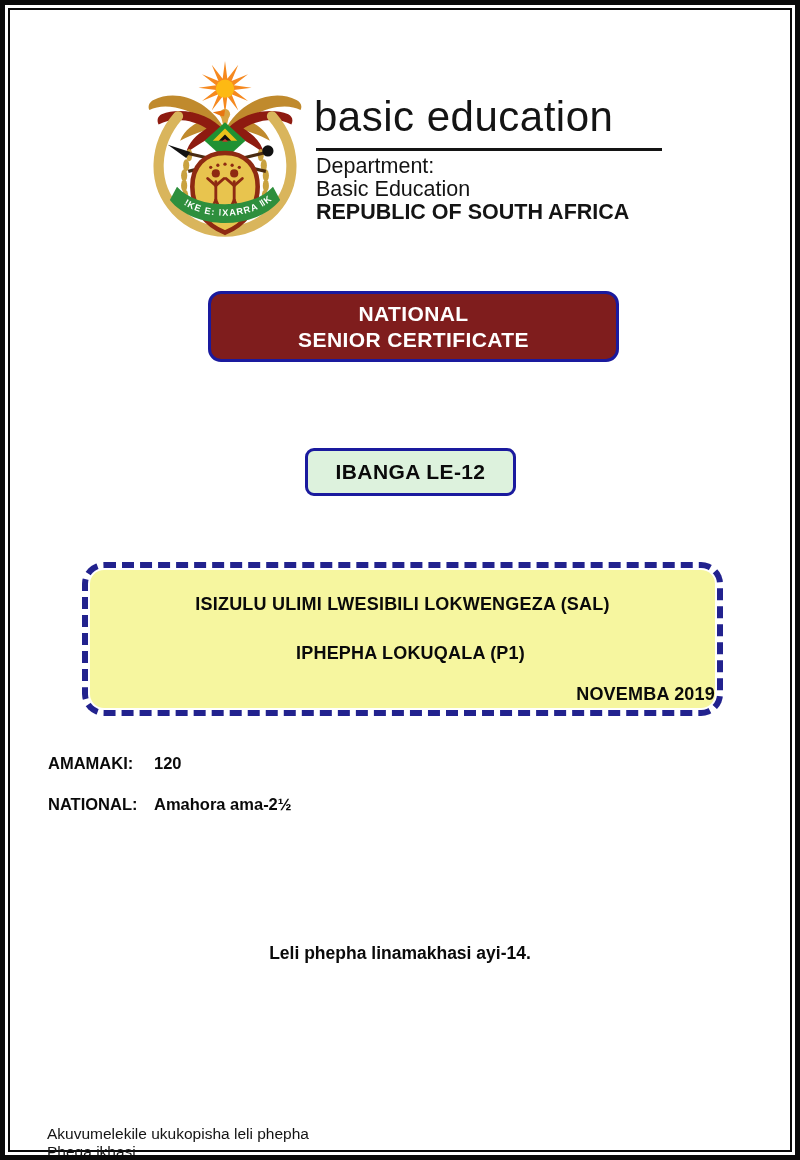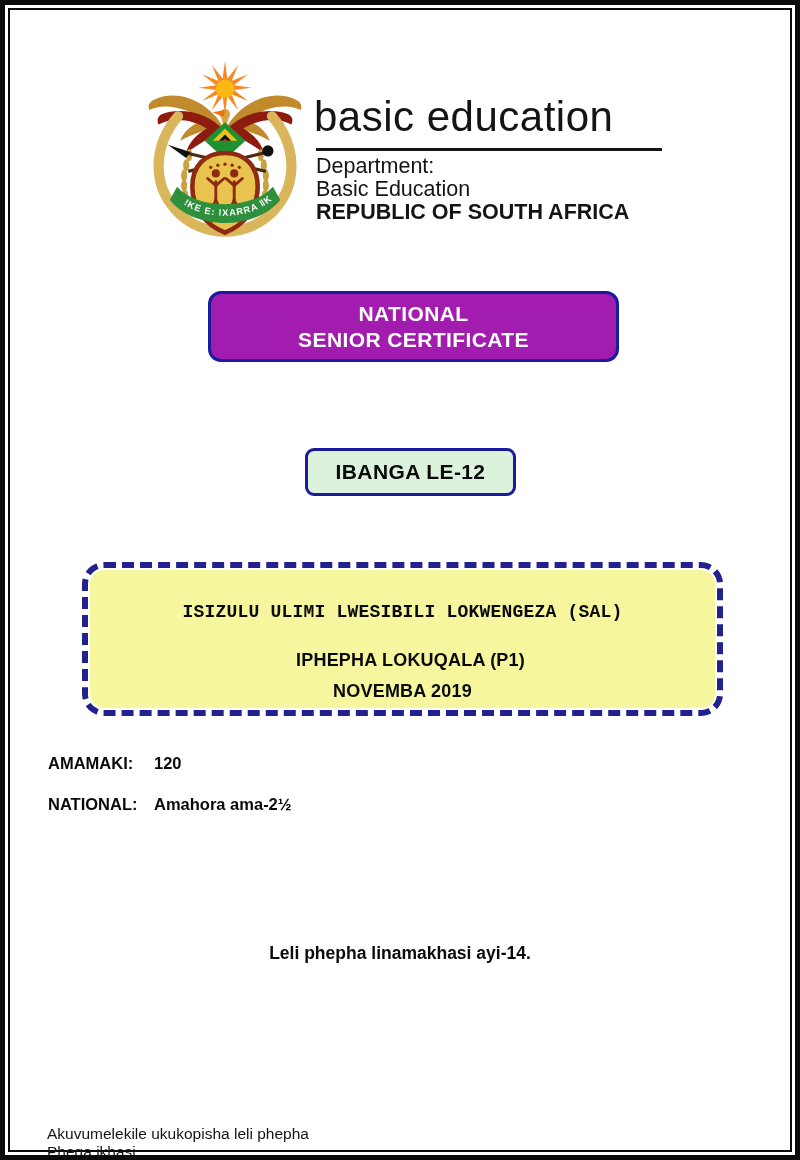--- a/index.html
+++ b/index.html
@@ -55,7 +55,7 @@
     position: absolute;
     left: 203px; top: 286px;
     width: 411px; height: 71px;
-    background: #a21caf;
+    background: #7f1d1d;
     border: 3px solid #1a1a9e;
     border-radius: 13px;
     color: #ffffff;

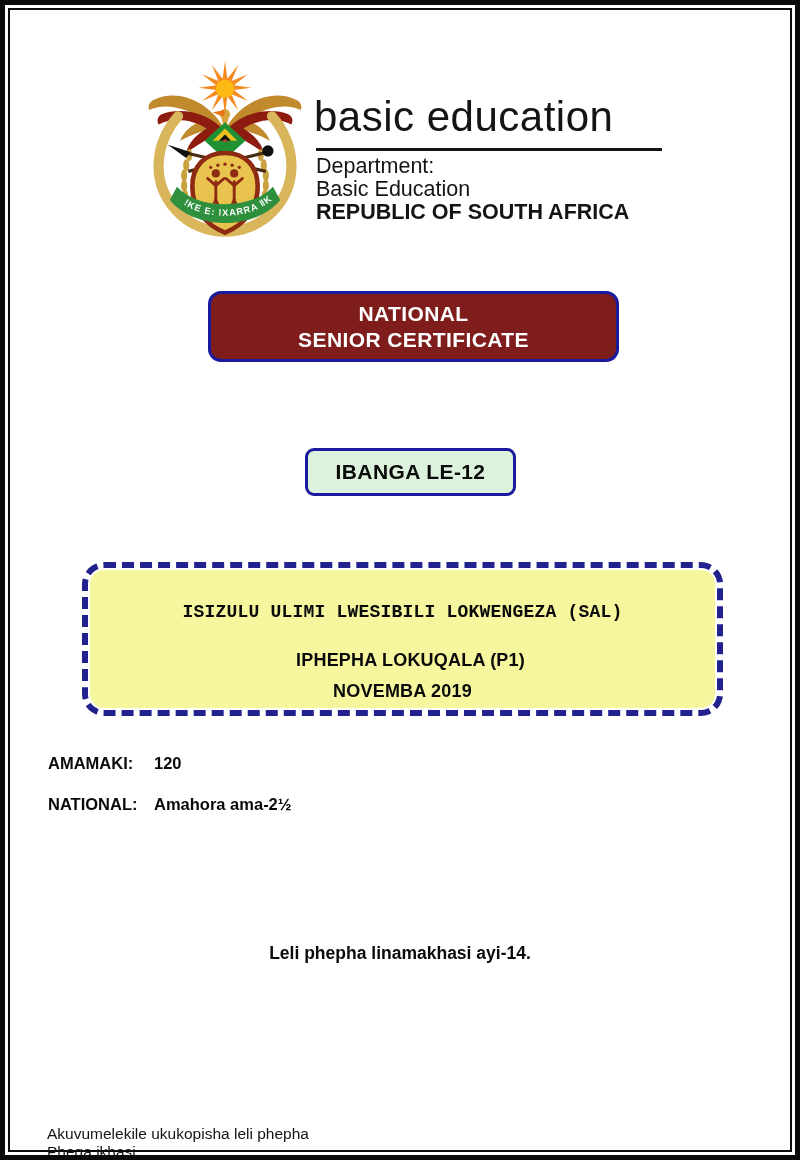--- a/index.html
+++ b/index.html
@@ -104,7 +104,7 @@
     color: #0a0a0a;
     letter-spacing: 0.2px;
   }
-  .subject-line-1 { margin-top: 32px; font-family: Liberation Mono, monospace; }
+  .subject-line-1 { margin-top: 24px; }
   .subject-line-2 { margin-top: 28px; margin-left: 16px; }
   .subject-line-3 { margin-top: 10px; }
 

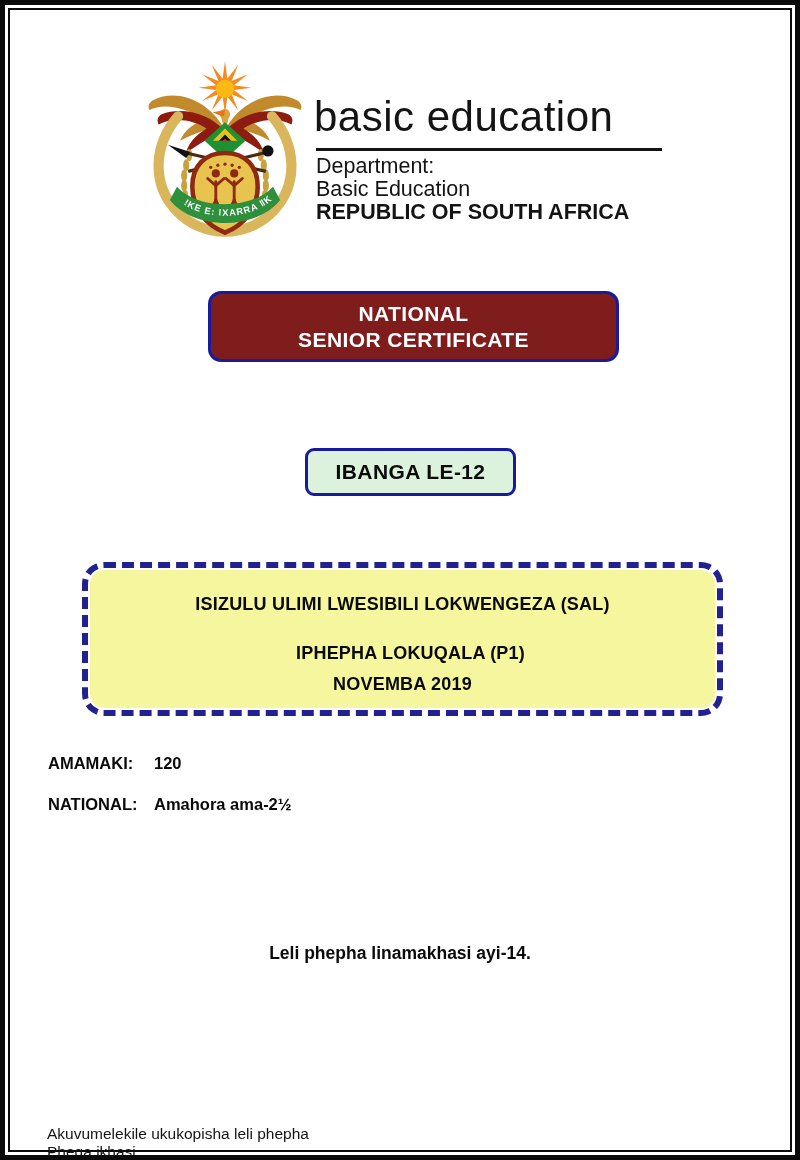--- a/index.html
+++ b/index.html
@@ -106,7 +106,7 @@
   }
   .subject-line-1 { margin-top: 24px; }
   .subject-line-2 { margin-top: 28px; margin-left: 16px; }
-  .subject-line-3 { margin-top: 10px; }
+  .subject-line-3 { margin-top: 20px; text-align: right; }
 
   
   .details {

